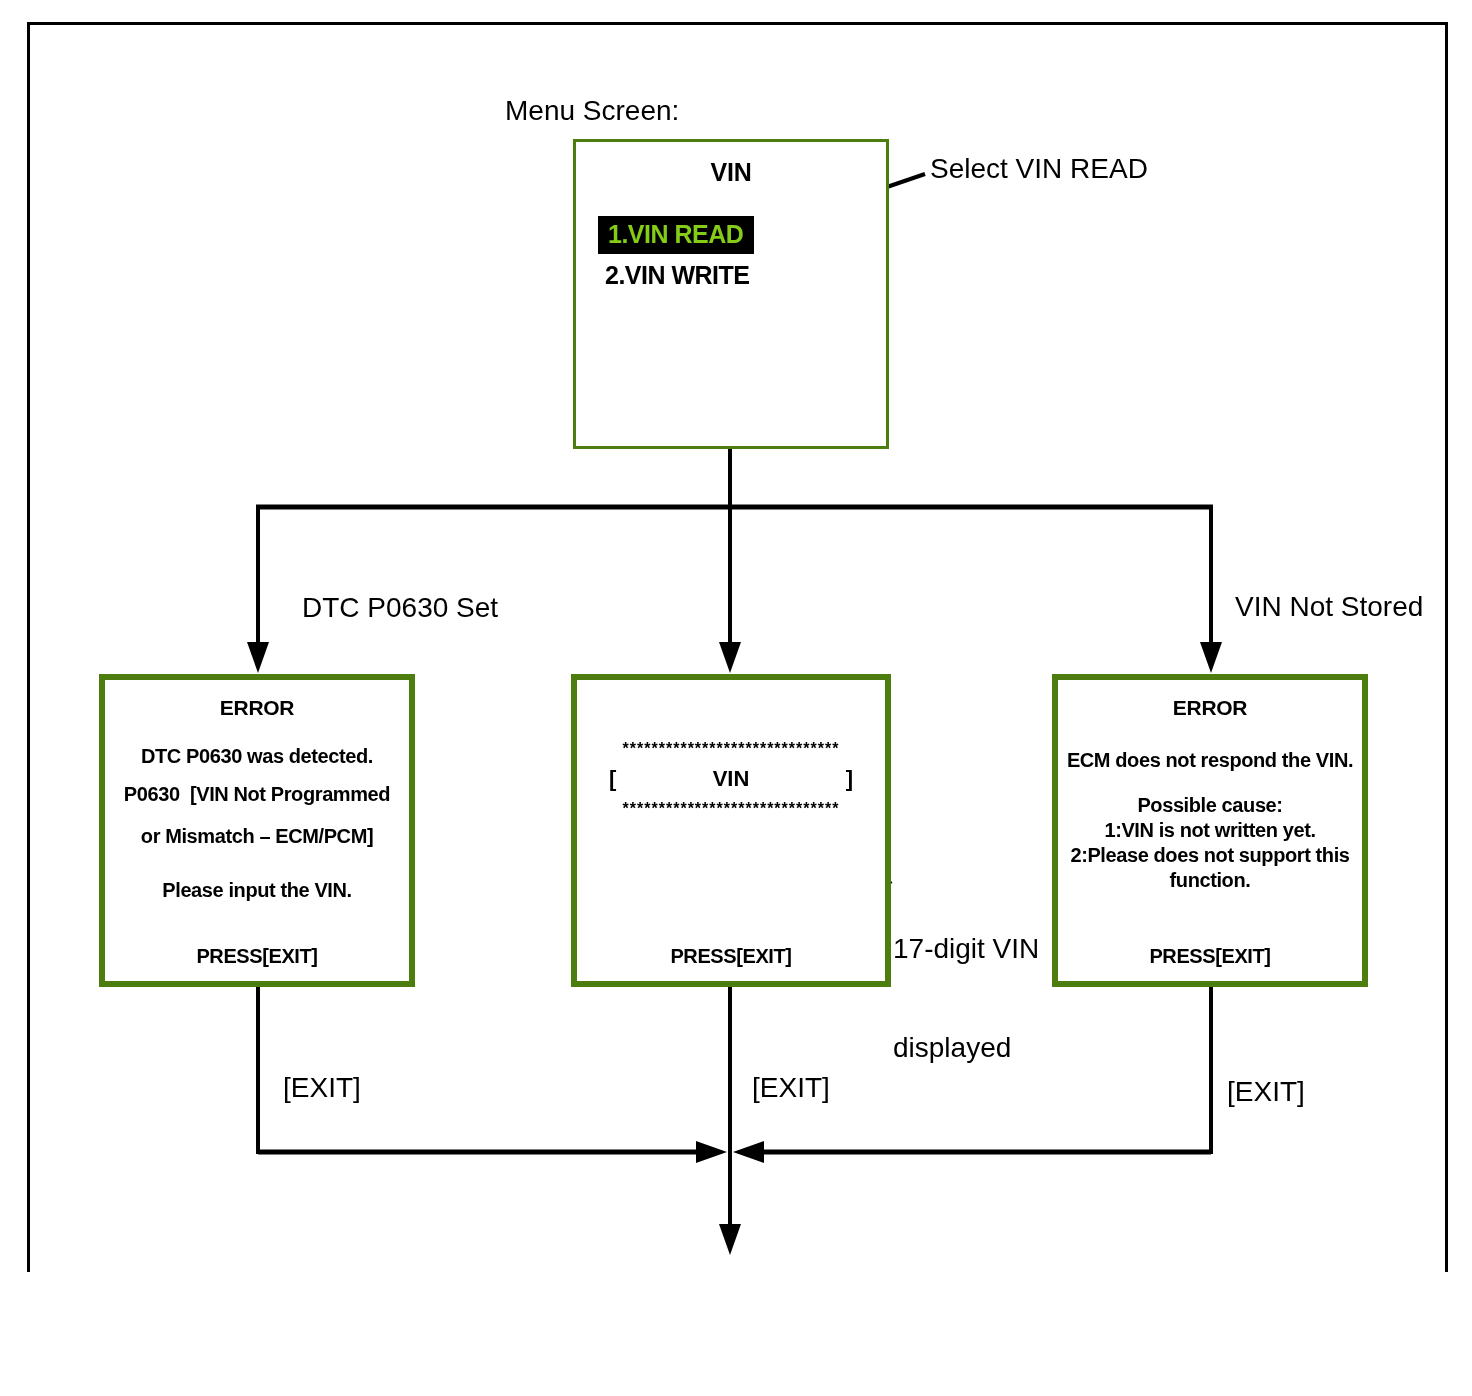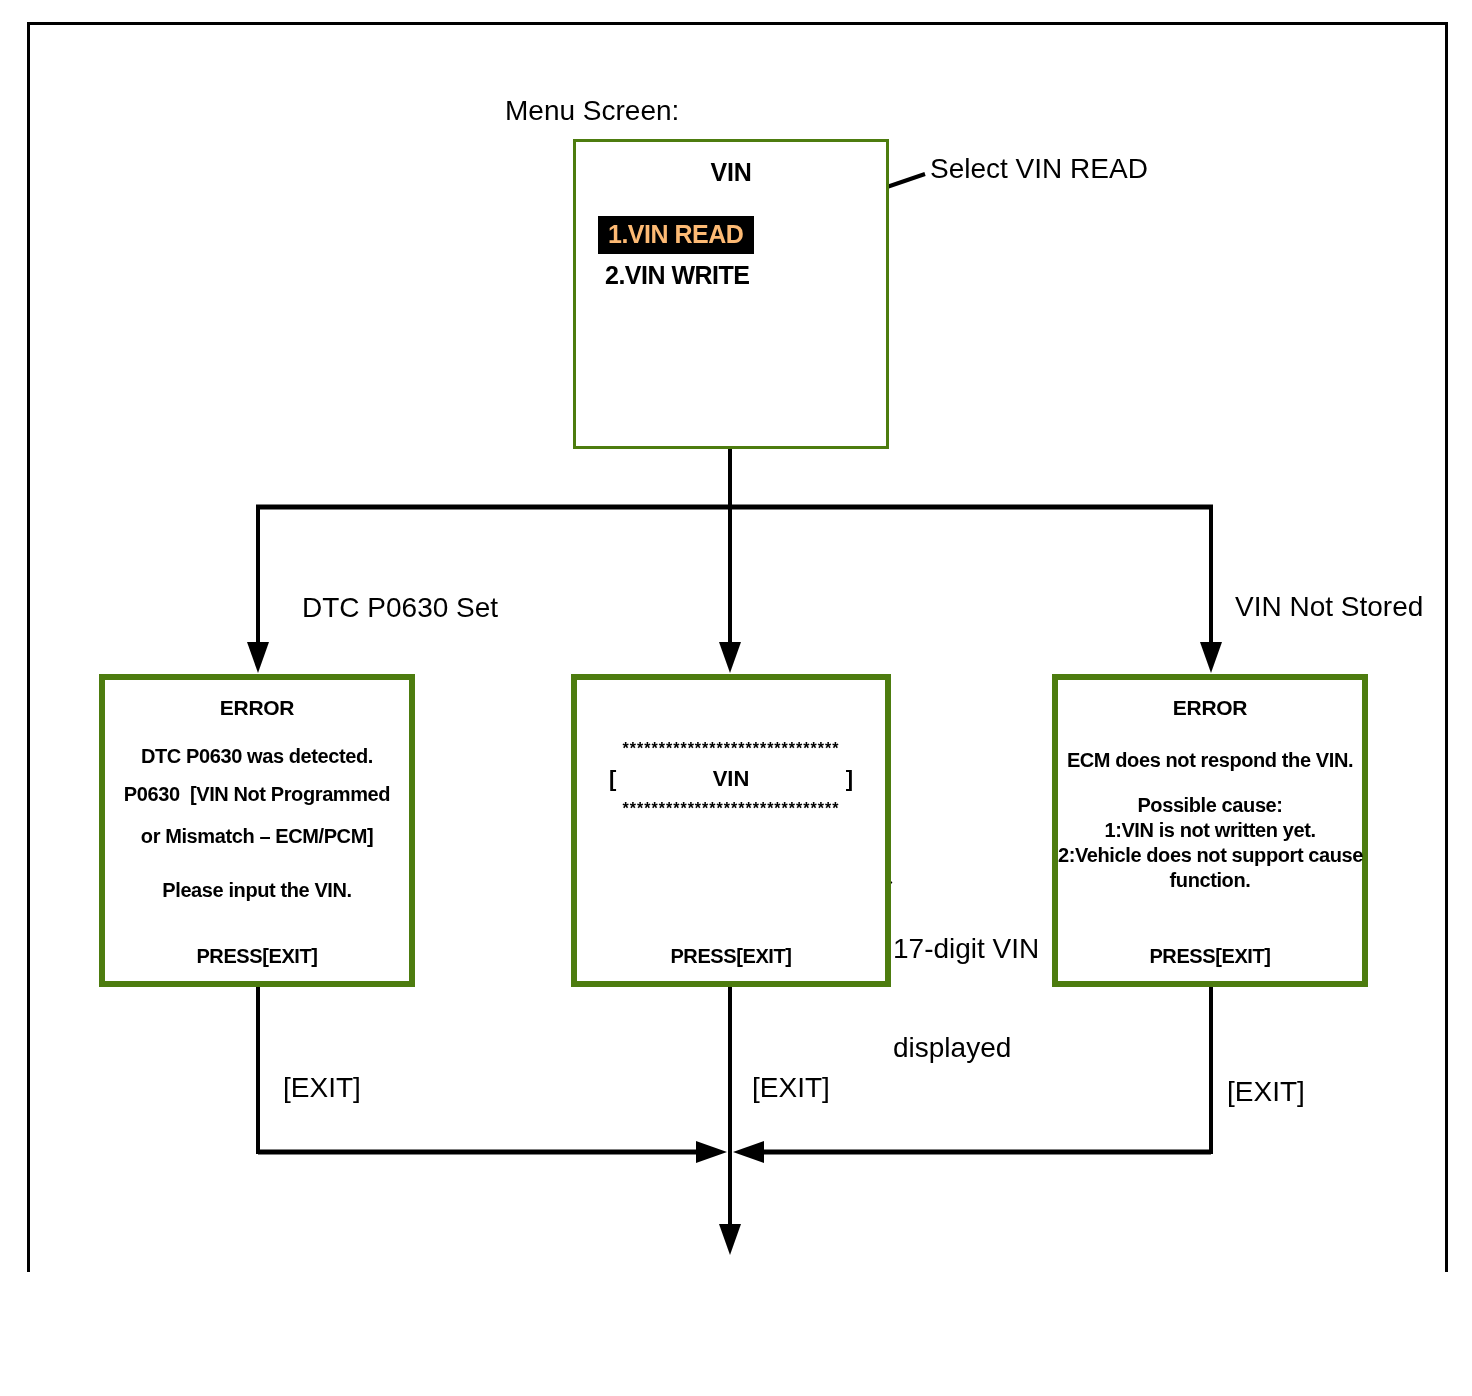--- a/index.html
+++ b/index.html
@@ -20,7 +20,7 @@
   .screen-title{position:absolute;left:0;top:16px;width:100%;text-align:center;
     font-weight:bold;font-size:25px;letter-spacing:-0.3px;}
   .menu-item{position:absolute;font-weight:bold;font-size:25px;letter-spacing:-0.5px;white-space:pre;}
-  .menu-item.selected{left:22px;top:74px;background:#000;color:#fdba74;padding:4px 11px 5px 10px;}
+  .menu-item.selected{left:22px;top:74px;background:#000;color:#84cc16;padding:4px 11px 5px 10px;}
   .menu-item.plain{left:29px;top:119px;}
   .bline{position:absolute;left:0;width:100%;text-align:center;font-weight:bold;
     font-size:20px;letter-spacing:-0.4px;line-height:24px;white-space:pre;}

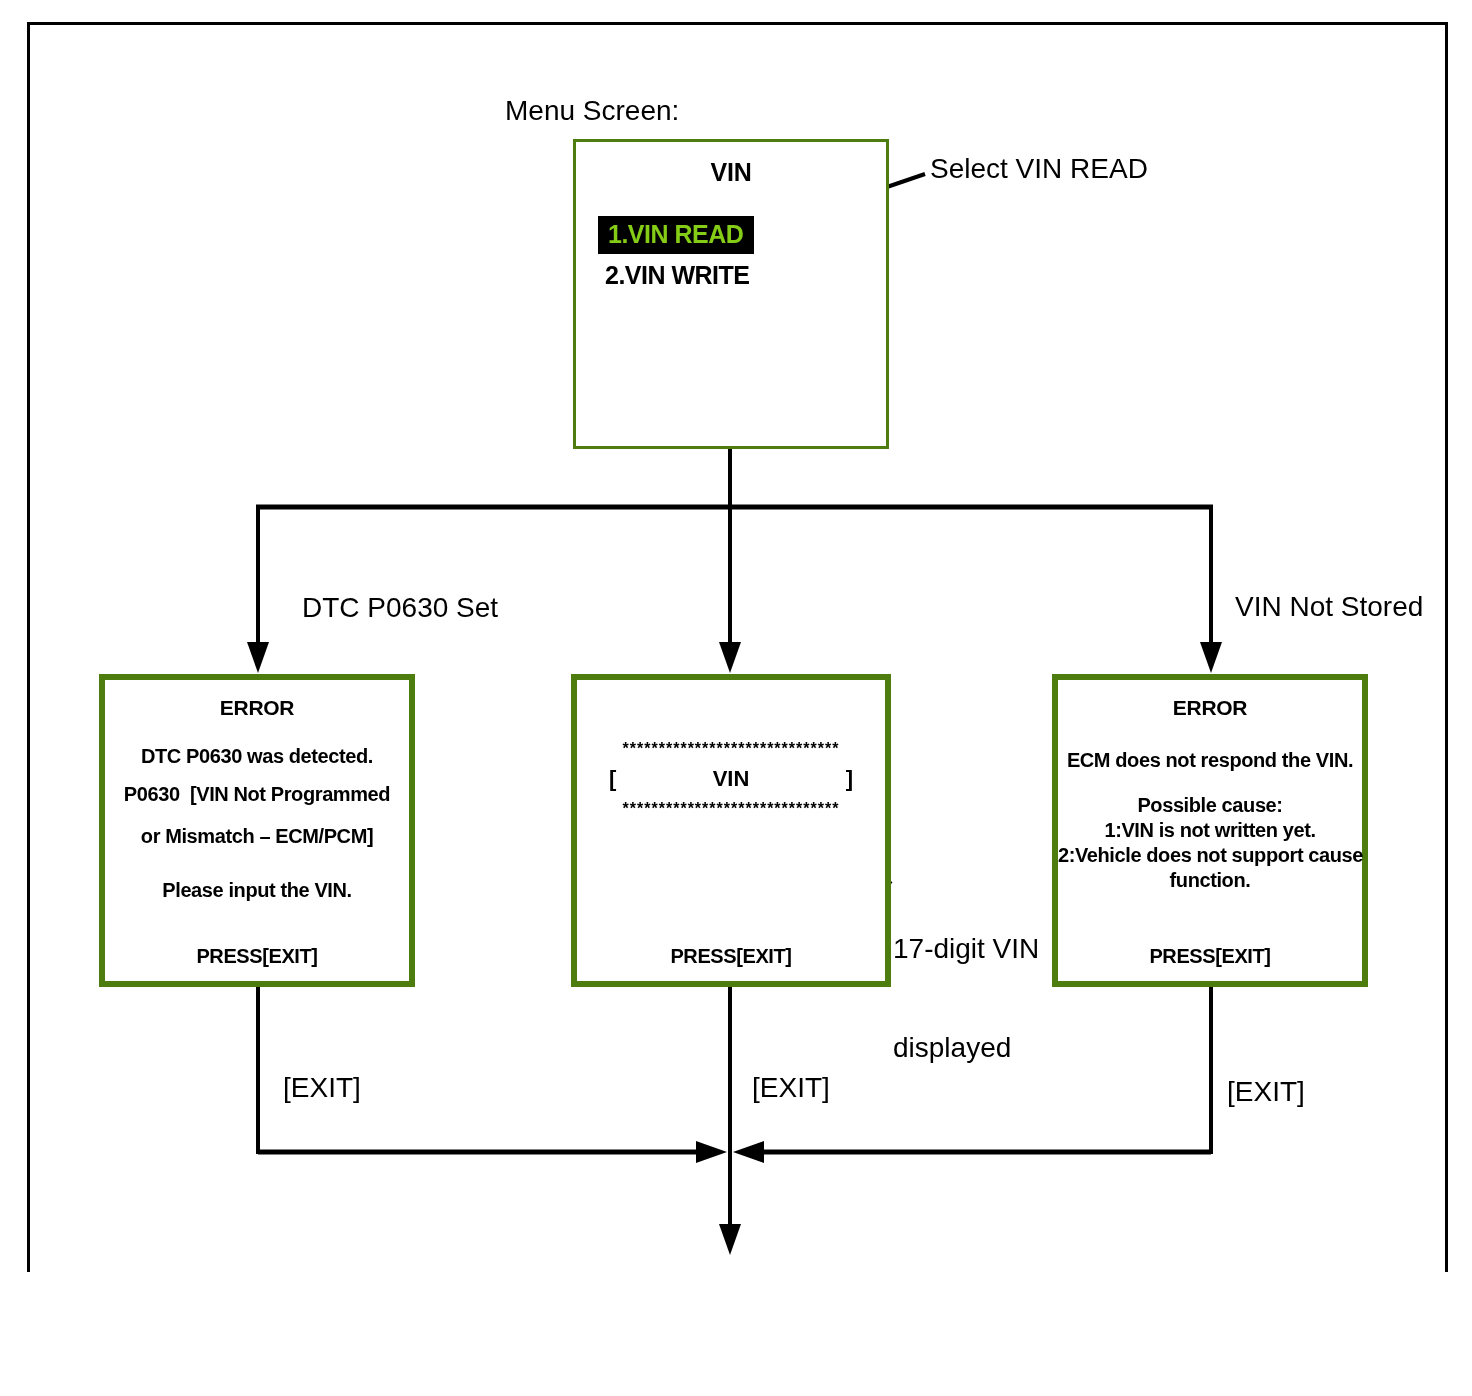--- a/index.html
+++ b/index.html
@@ -112,7 +112,7 @@
     <div class="bline" style="top:68px;">ECM does not respond the VIN.</div>
     <div class="bline" style="top:113px;">Possible cause:</div>
     <div class="bline" style="top:138px;">1:VIN is not written yet.</div>
-    <div class="bline" style="top:163px;">2:Vehicle does not support cause</div>
+    <div class="bline" style="top:163px;">2:Please does not support this</div>
     <div class="bline" style="top:188px;">function.</div>
     <div class="bline" style="top:264px;">PRESS[EXIT]</div>
   </div>

